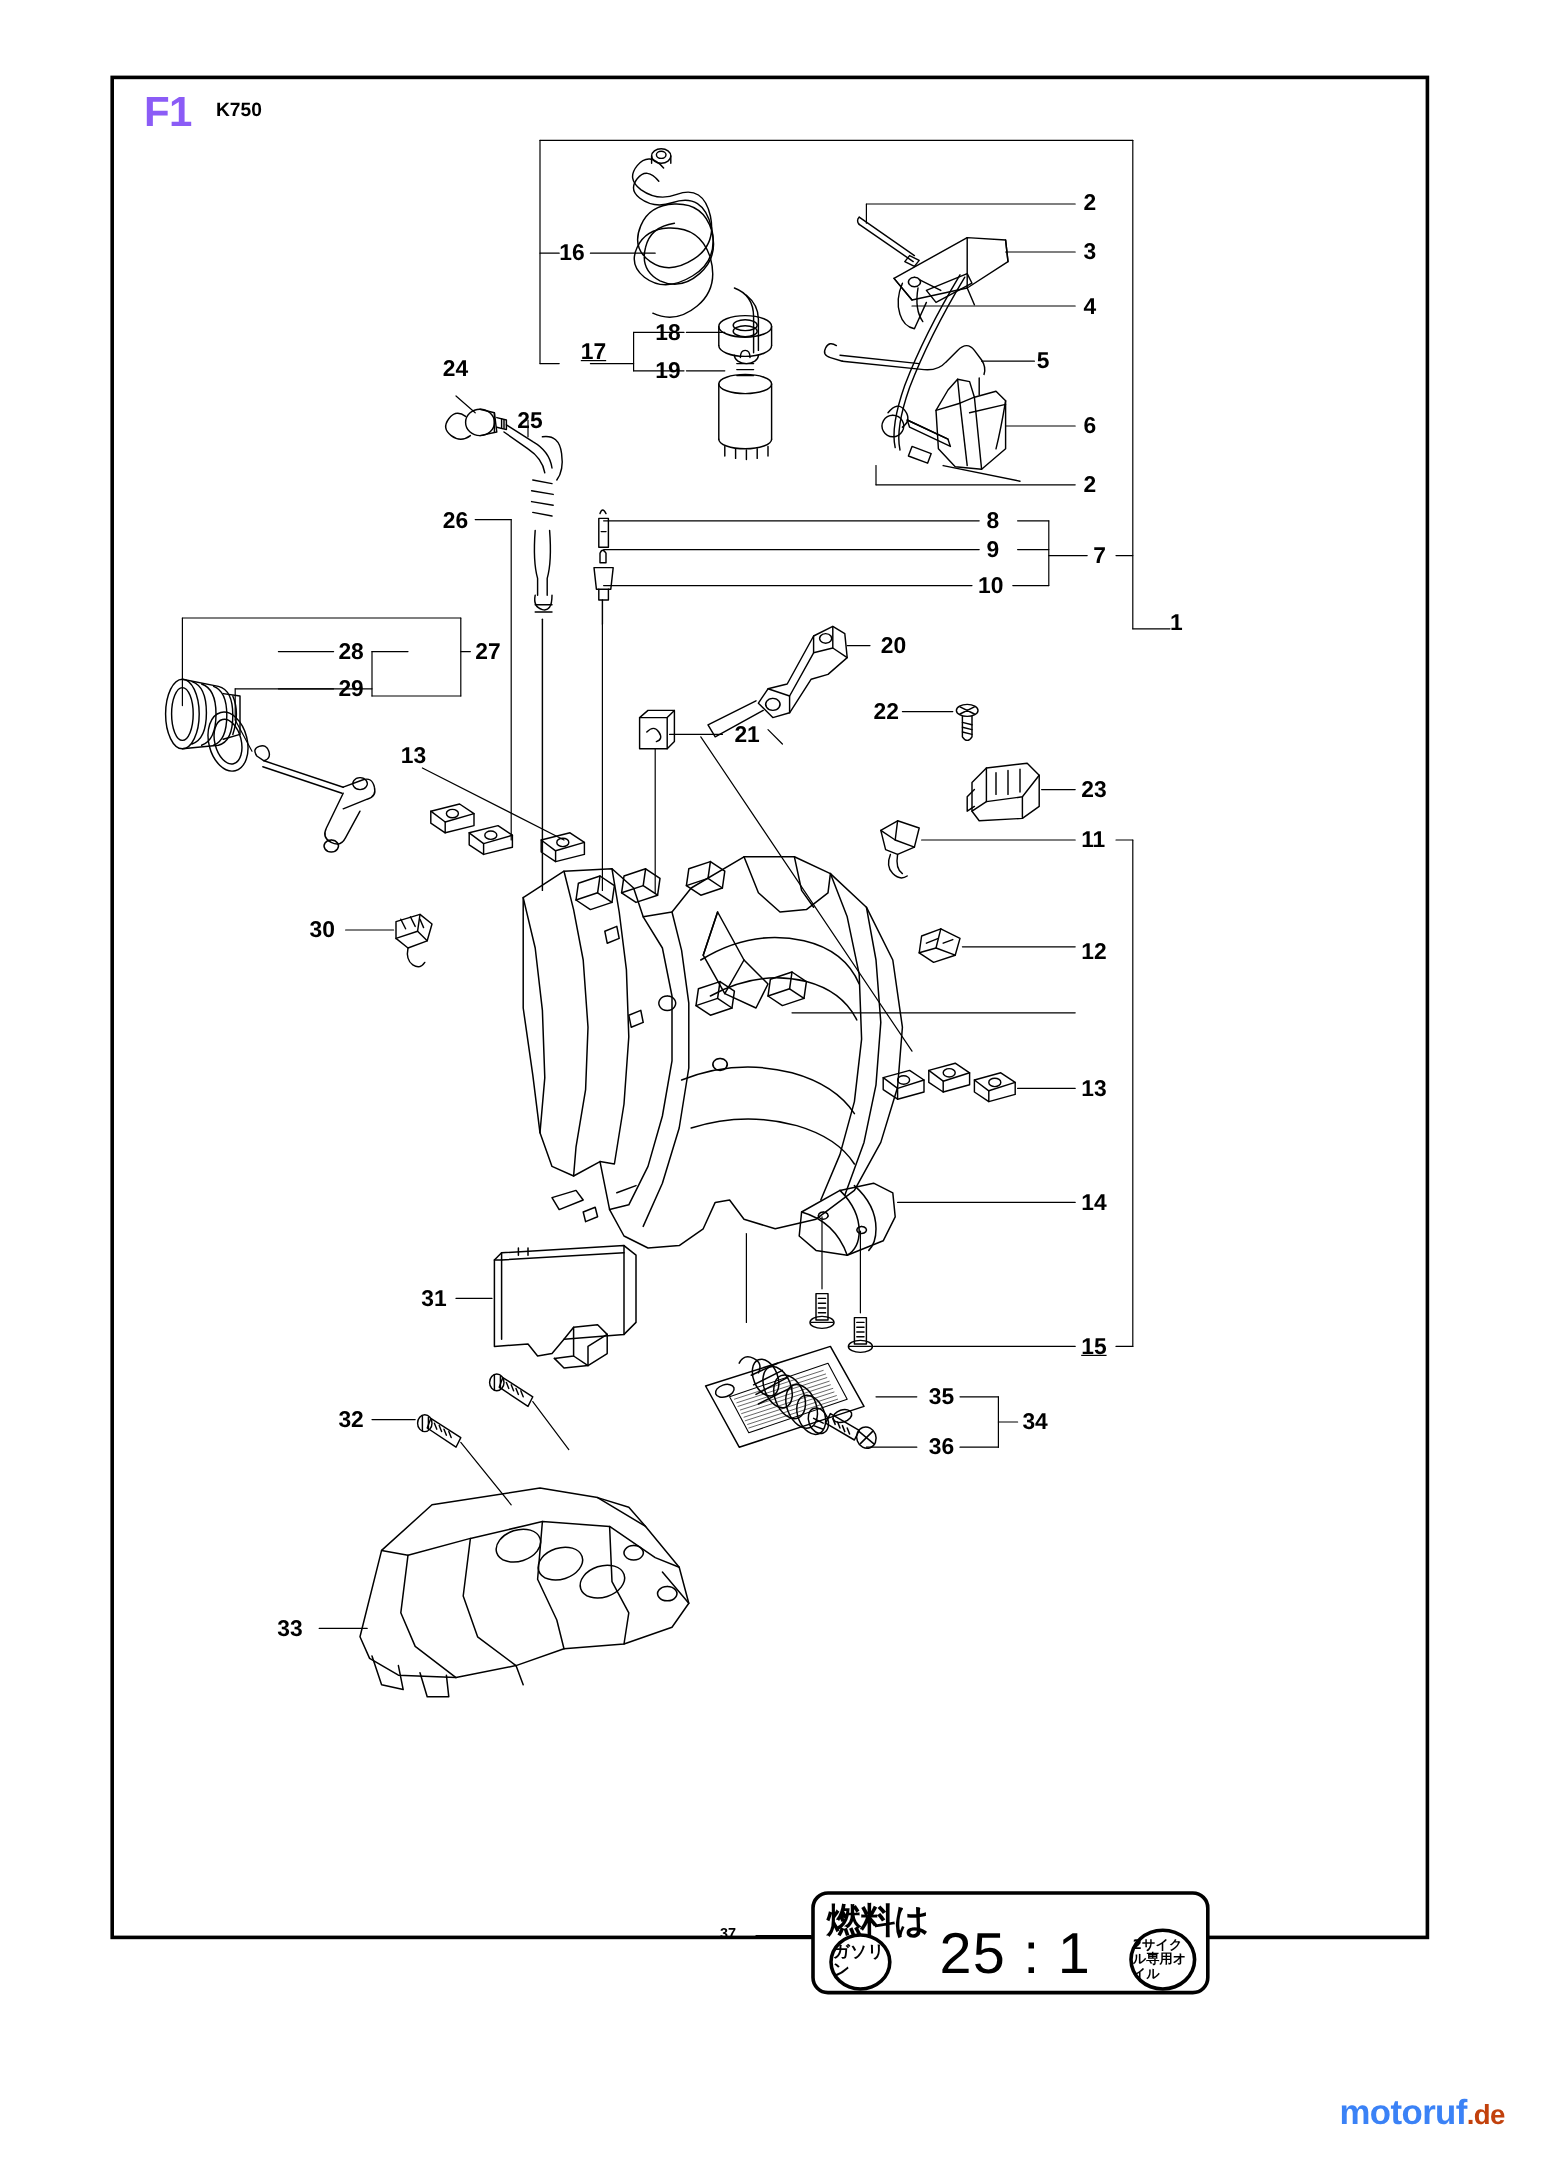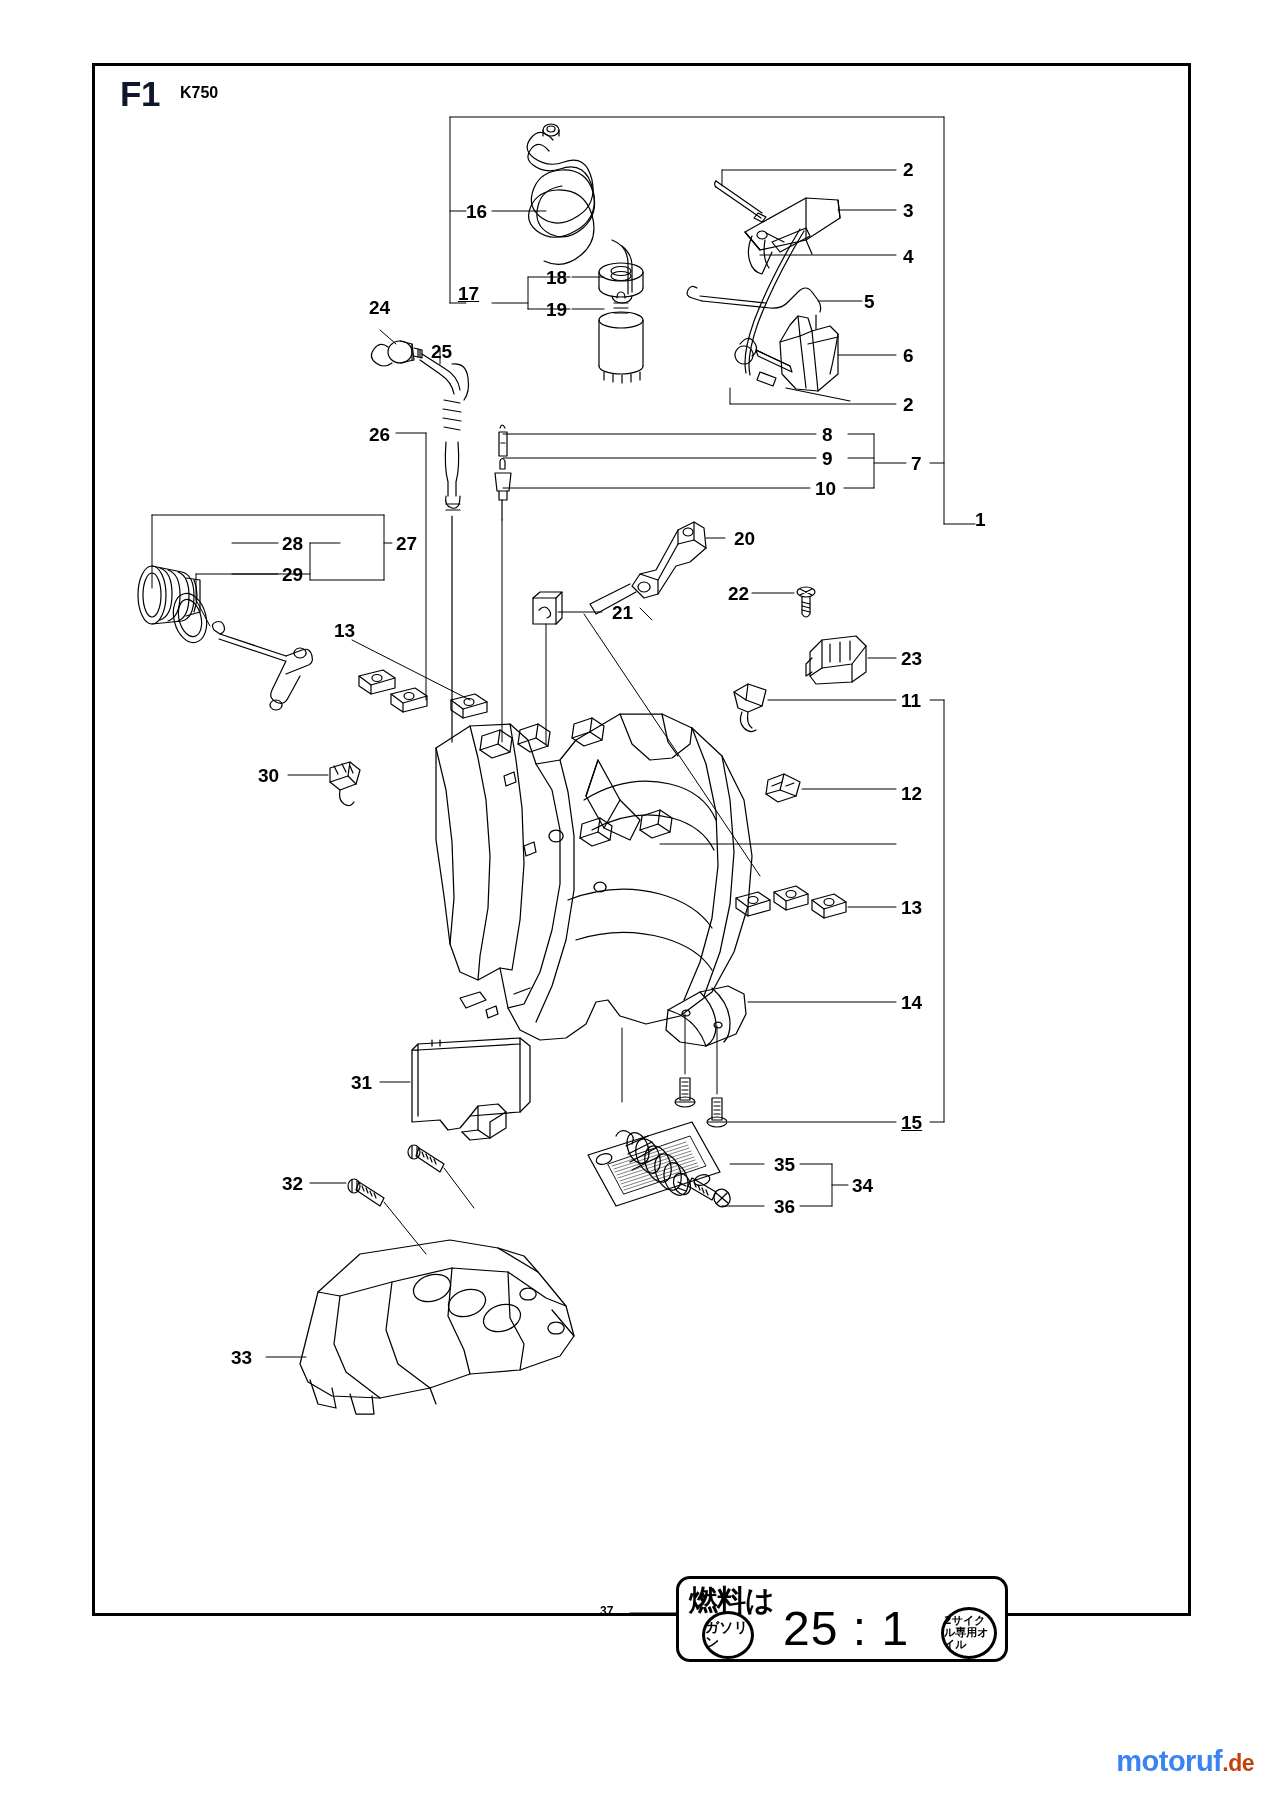--- a/index.html
+++ b/index.html
@@ -24,7 +24,7 @@
   }
   .hdr-f1 {
     position: absolute; left: 120px; top: 76px;
-    font-size: 35px; font-weight: bold; color: #0f172a;
+    font-size: 35px; font-weight: bold; color: #8b5cf6;
     letter-spacing: -0.5px; line-height: 1;
   }
   .hdr-model {

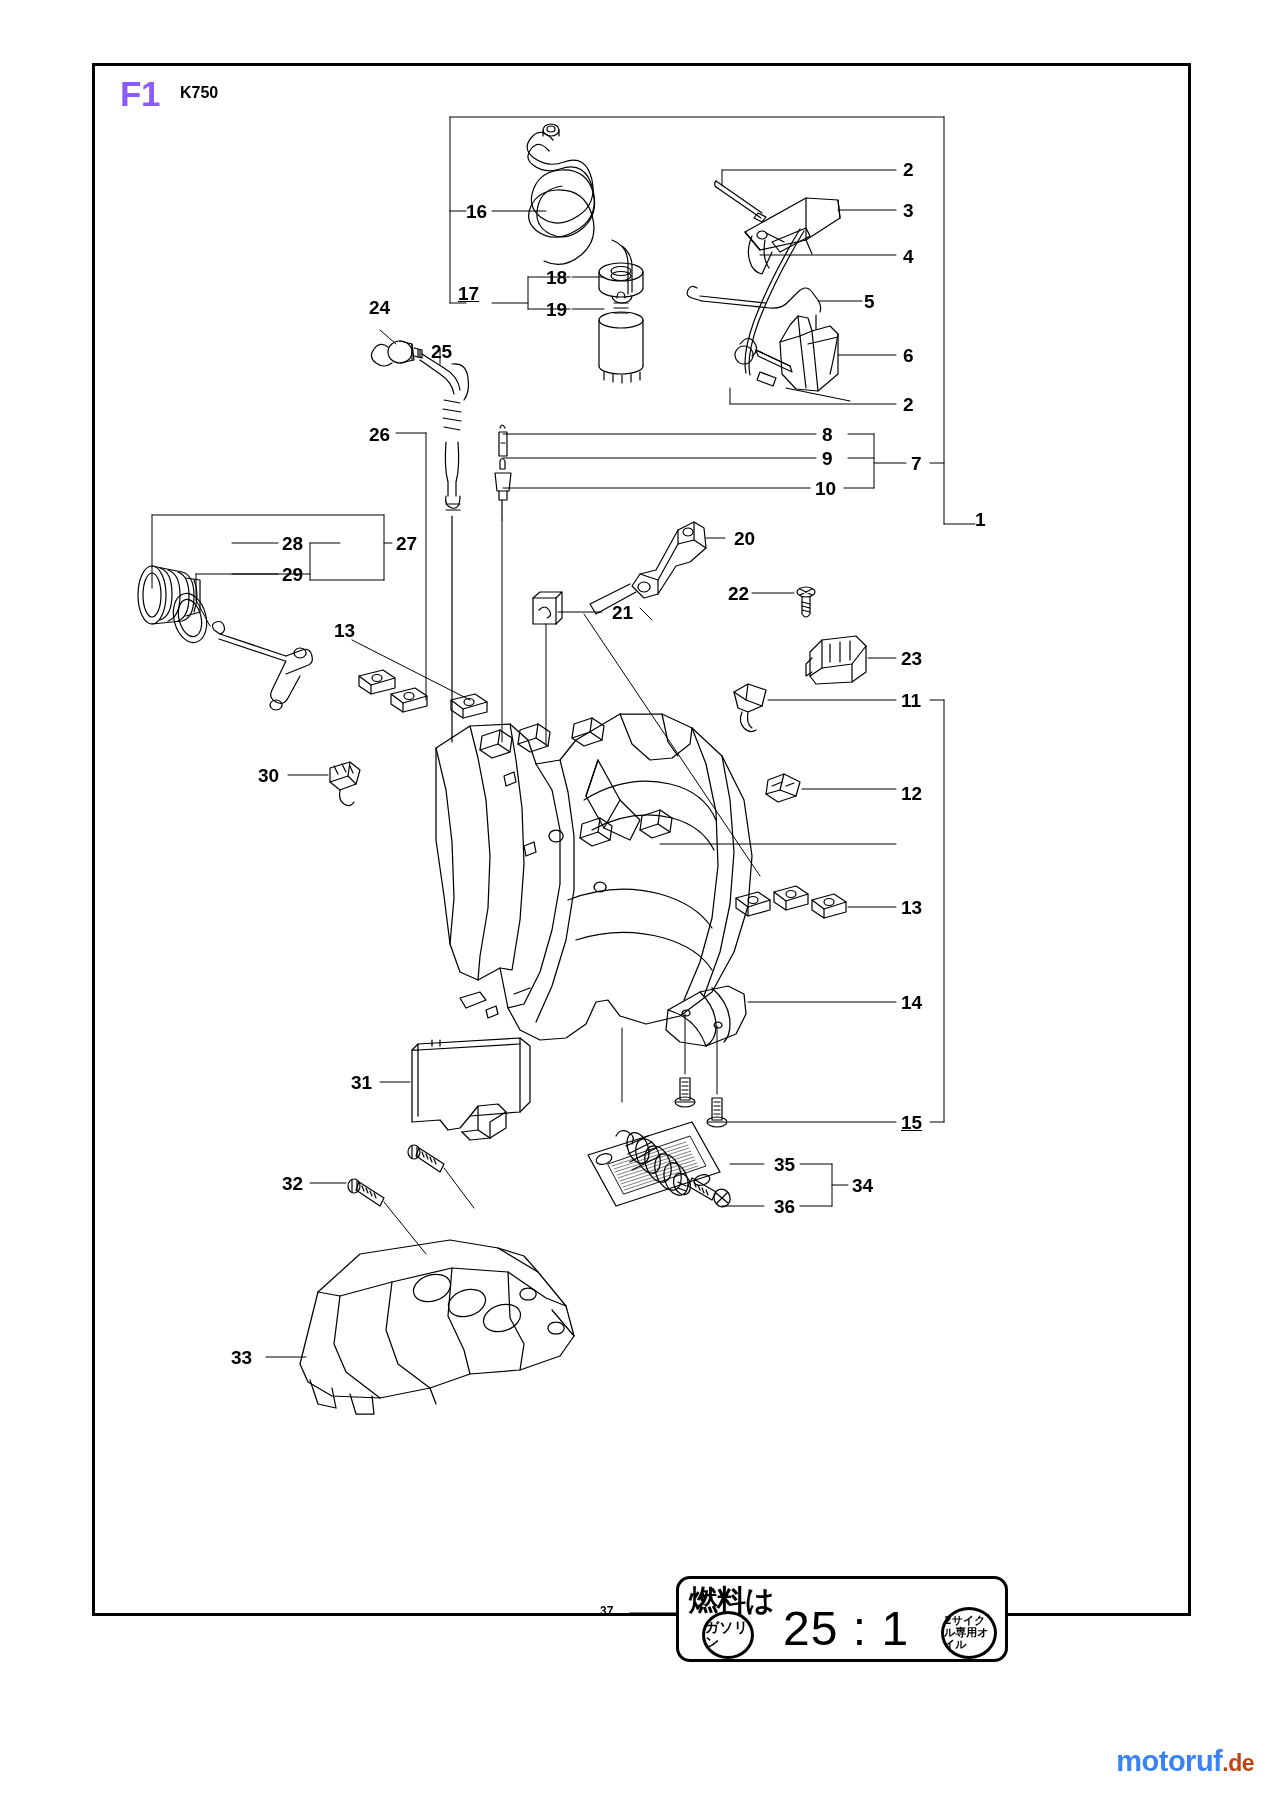--- a/index.html
+++ b/index.html
@@ -615,7 +615,7 @@
   <div class="num" style="left:901px; top:1113px;text-decoration:underline;">15</div>
   <div class="num" style="left:334px; top:621px;">13</div>
   <div class="num" style="left:466px; top:202px;">16</div>
-  <div class="num" style="left:458px; top:284px;text-decoration:underline;">17</div>
+  <div class="num" style="left:484px; top:284px;text-decoration:underline;">17</div>
   <div class="num" style="left:546px; top:268px;">18</div>
   <div class="num" style="left:546px; top:300px;">19</div>
   <div class="num" style="left:734px; top:529px;">20</div>

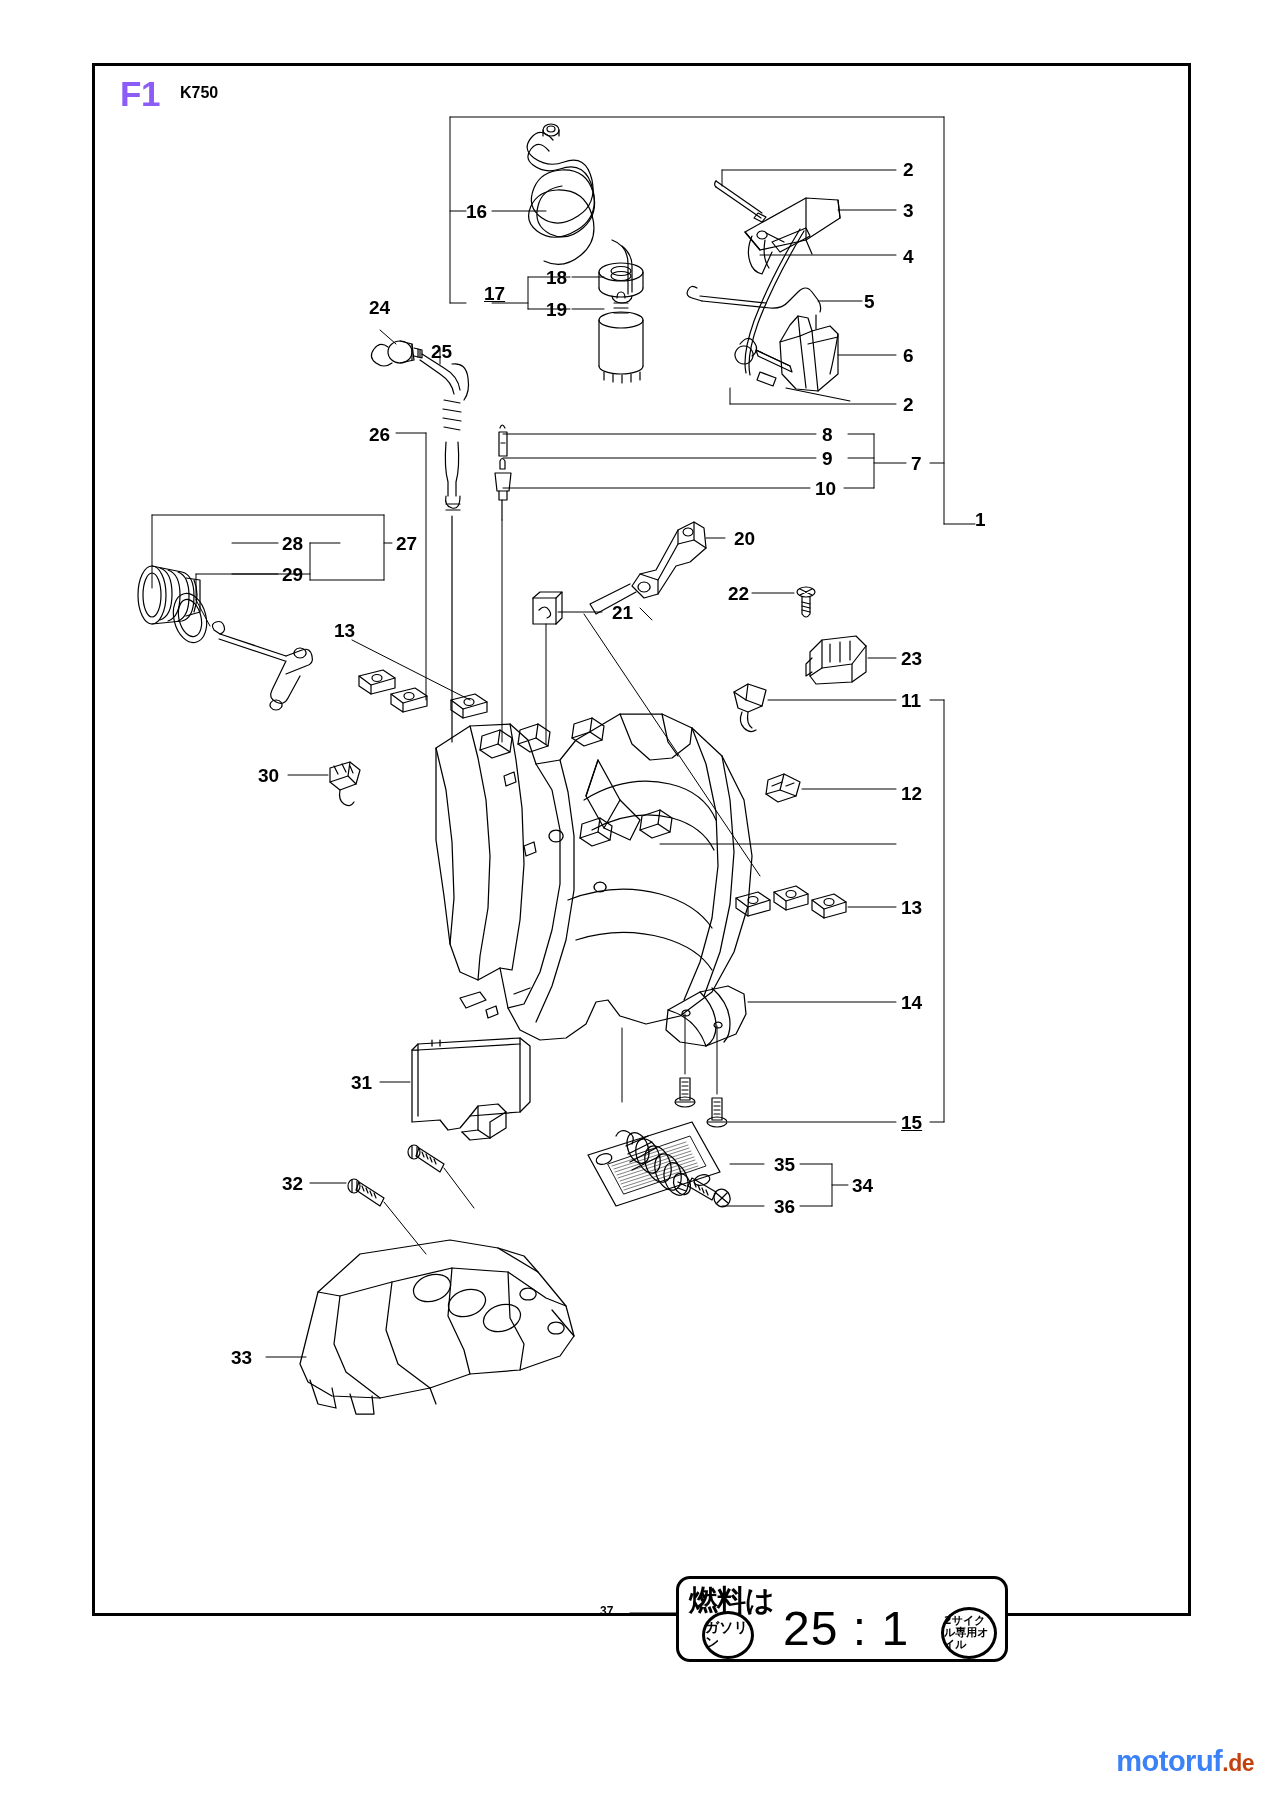--- a/index.html
+++ b/index.html
@@ -79,7 +79,7 @@
     display: flex; flex-direction: column;
     align-items: flex-end; justify-content: center;
     font-family: "DejaVu Sans", sans-serif;
-    font-size: 14px; font-weight: bold; line-height: 1.05; margin-left: 11px;
+    font-size: 14px; font-weight: bold; line-height: 1.05;
   }
   #fuel-label .circ-r {
     position: absolute; right: 8px; top: 28px;

